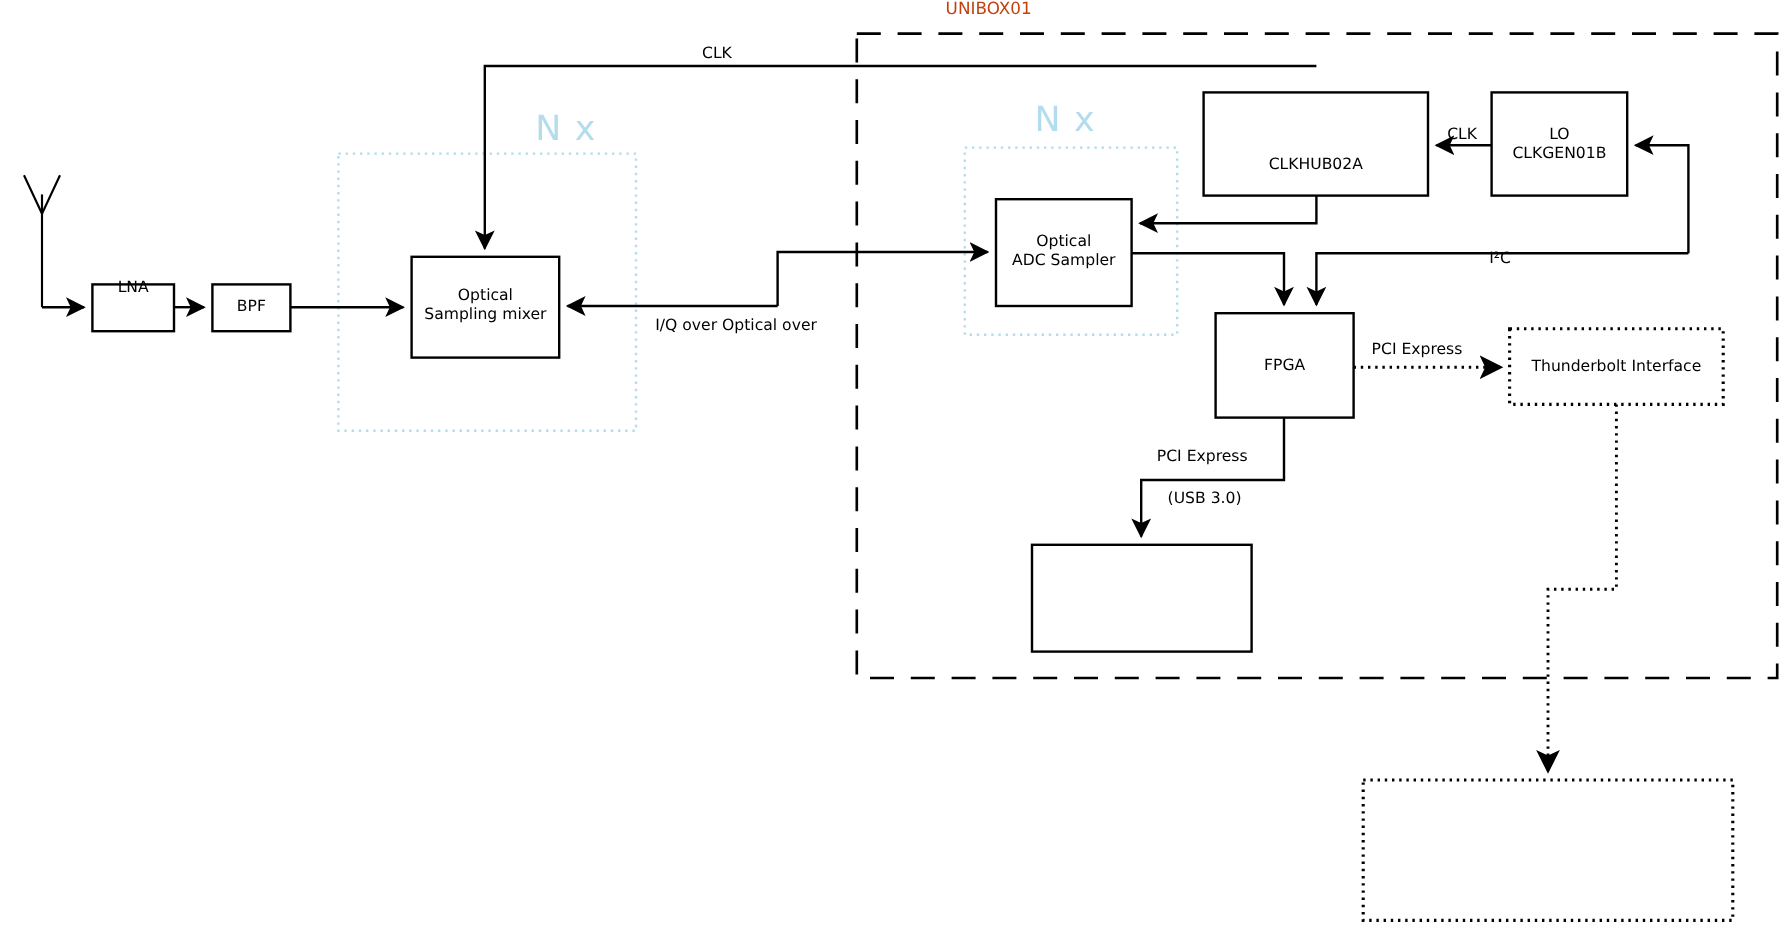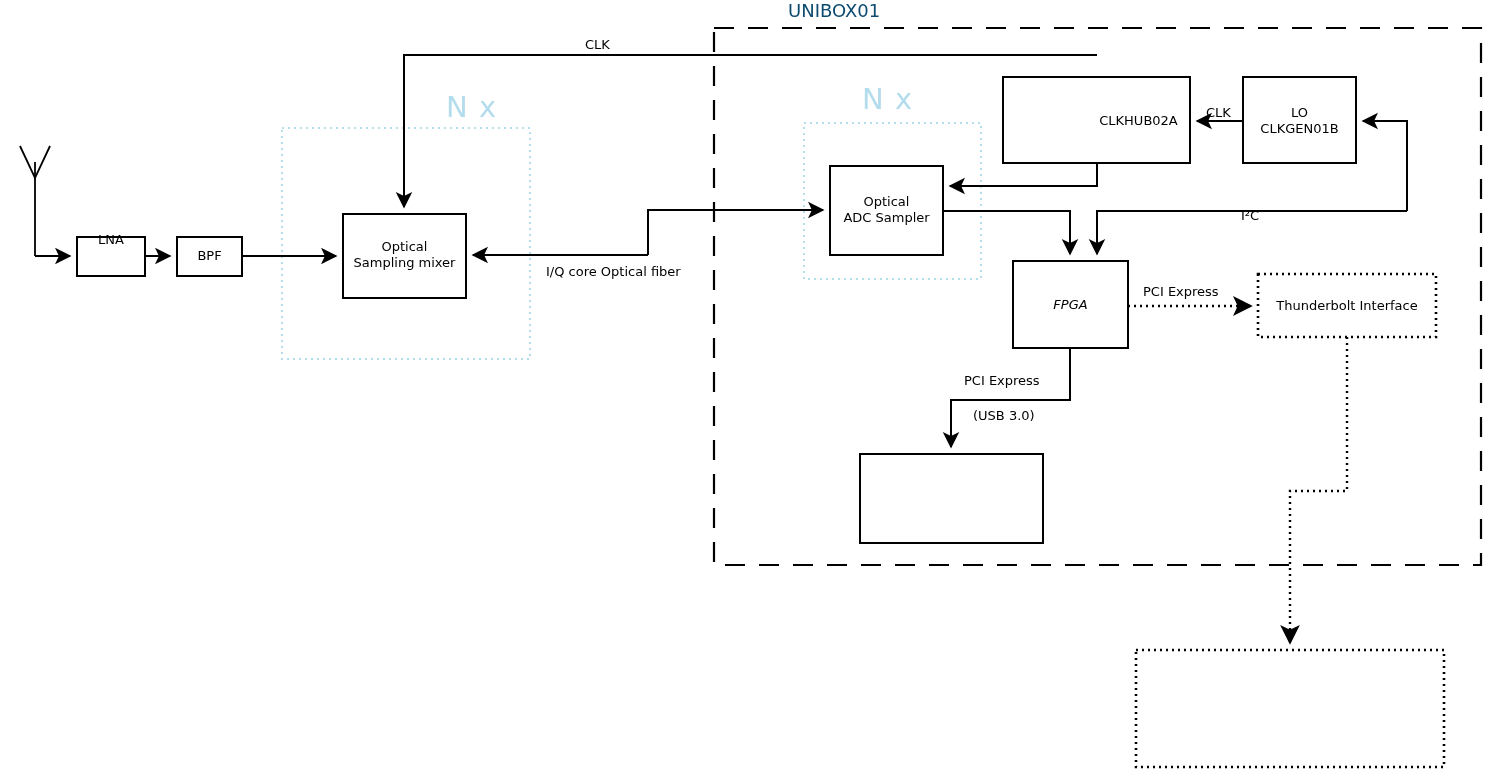--- a/index.html
+++ b/index.html
@@ -46,8 +46,8 @@
   }
   .container-label {
     position: absolute;
-    font-size: 18px;
-    color: #0c4a6e;
+    font-size: 14px;
+    color: #c2410c;
     white-space: nowrap;
   }
 </style>

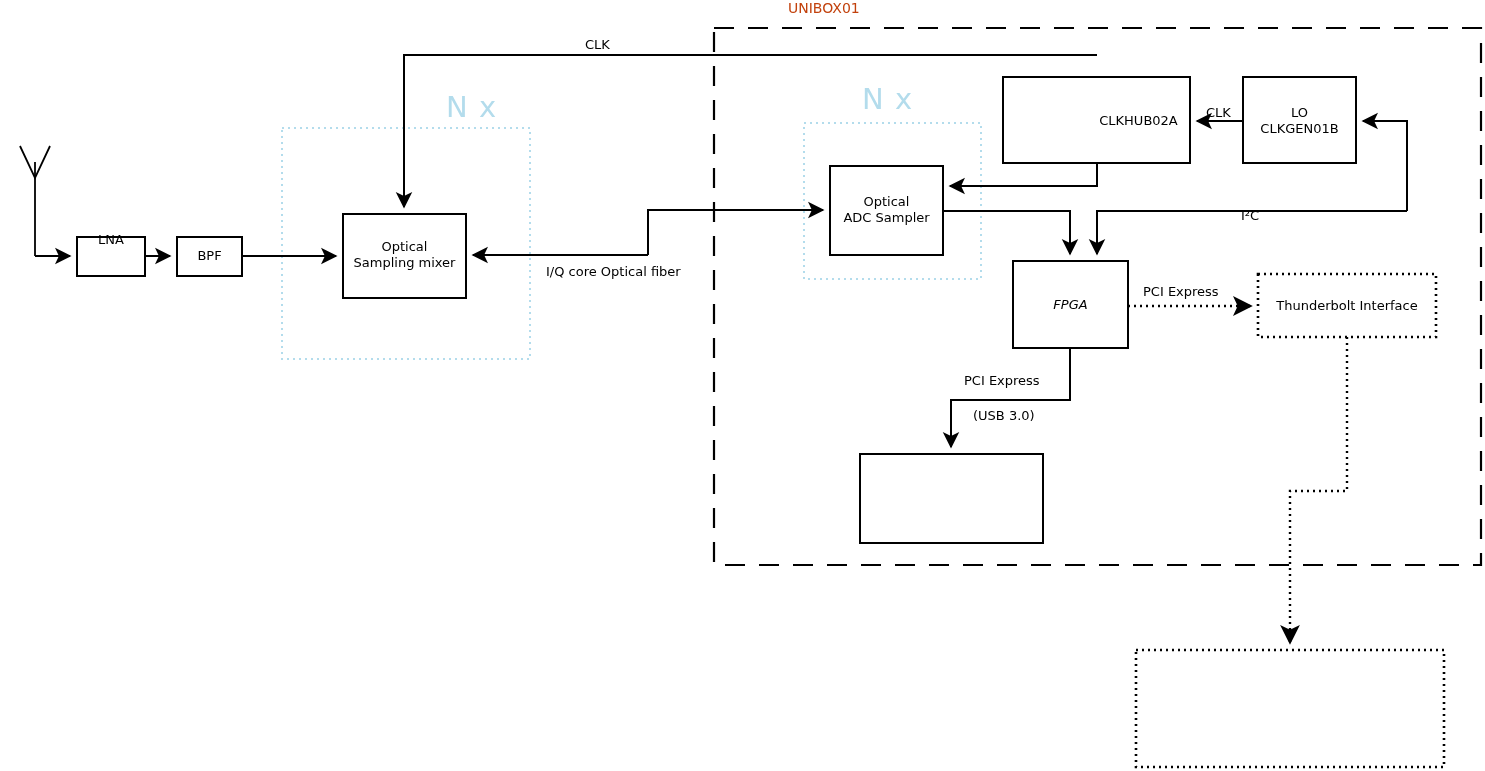--- a/index.html
+++ b/index.html
@@ -139,7 +139,7 @@
   <div class="node-label" style="left:830px; top:194px; width:113px;">Optical
 ADC Sampler</div>
 
-  <div class="node-label" style="left:1003px; top:113px; width:187px;padding-left:42px;">CLKHUB02A</div>
+  <div class="node-label" style="left:1003px; top:130px; width:187px;">CLKHUB02A</div>
 
   <div class="node-label" style="left:1243px; top:105px; width:113px;">LO
 CLKGEN01B</div>

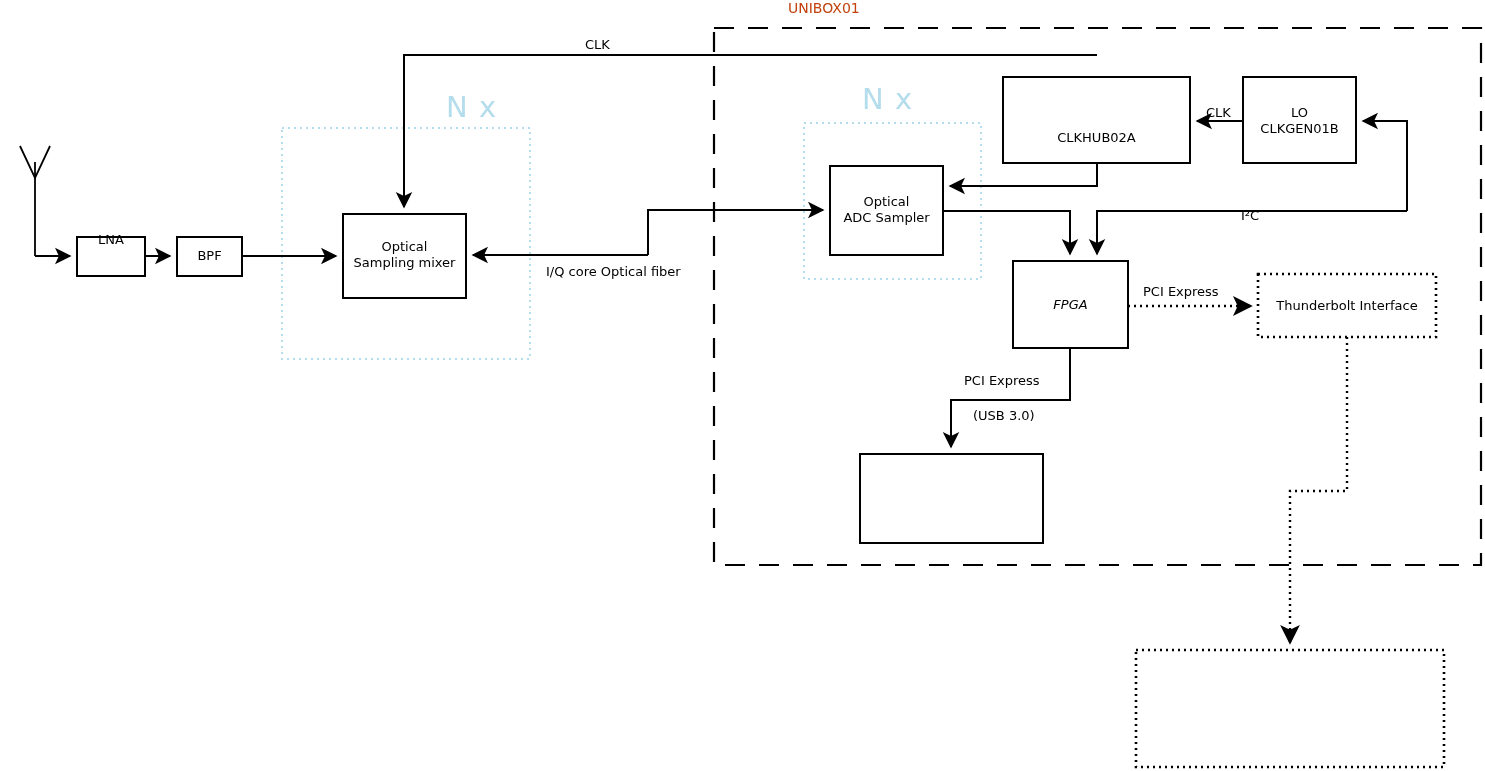--- a/index.html
+++ b/index.html
@@ -154,7 +154,7 @@
 
   <div class="edge-label" style="left:1206px; top:105px;">CLK</div>
 
-  <div class="edge-label" style="left:546px; top:264px;">I/Q core Optical fiber</div>
+  <div class="edge-label" style="left:546px; top:264px;">I/Q over Optical over</div>
 
   <div class="edge-label" style="left:1241px; top:172px;margin-top:36px;">I²C</div>
 

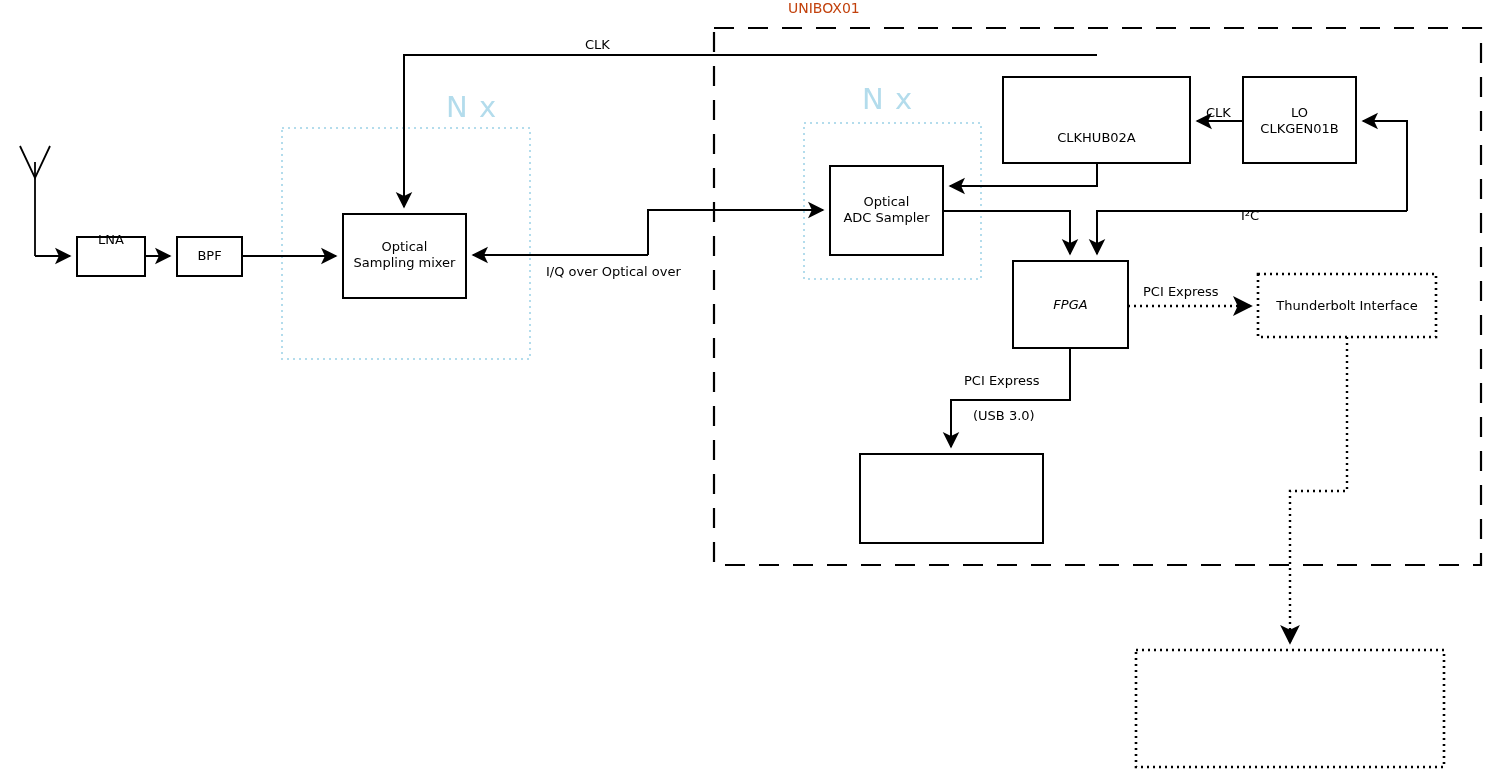--- a/index.html
+++ b/index.html
@@ -144,7 +144,7 @@
   <div class="node-label" style="left:1243px; top:105px; width:113px;">LO
 CLKGEN01B</div>
 
-  <div class="node-label" style="left:1013px; top:297px; width:115px;font-style:italic;">FPGA</div>
+  <div class="node-label" style="left:1013px; top:297px; width:115px;">FPGA</div>
 
 
   <div class="node-label" style="left:1258px; top:298px; width:178px;">Thunderbolt Interface</div>

